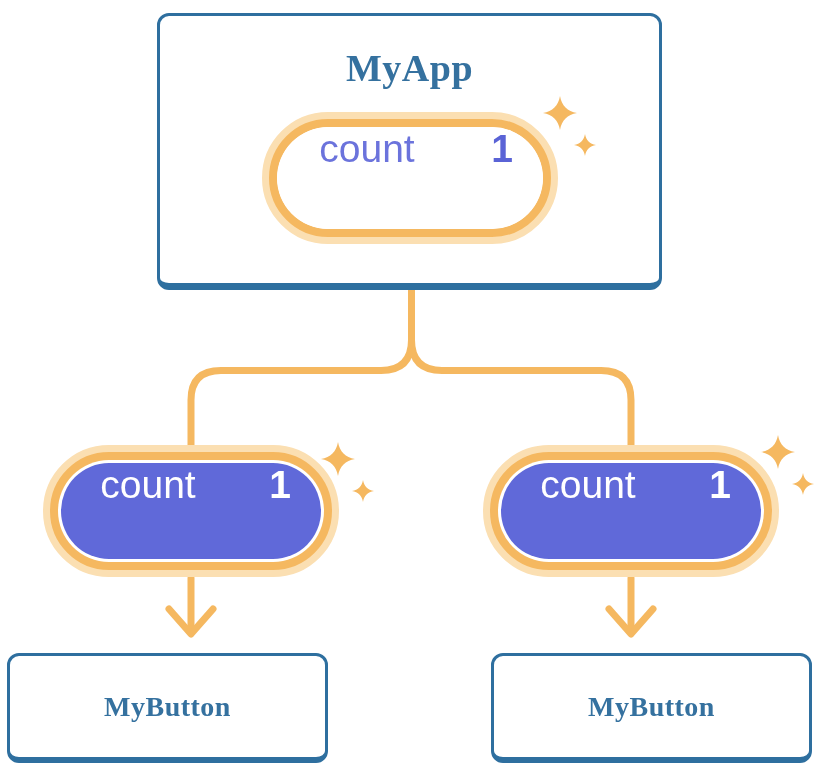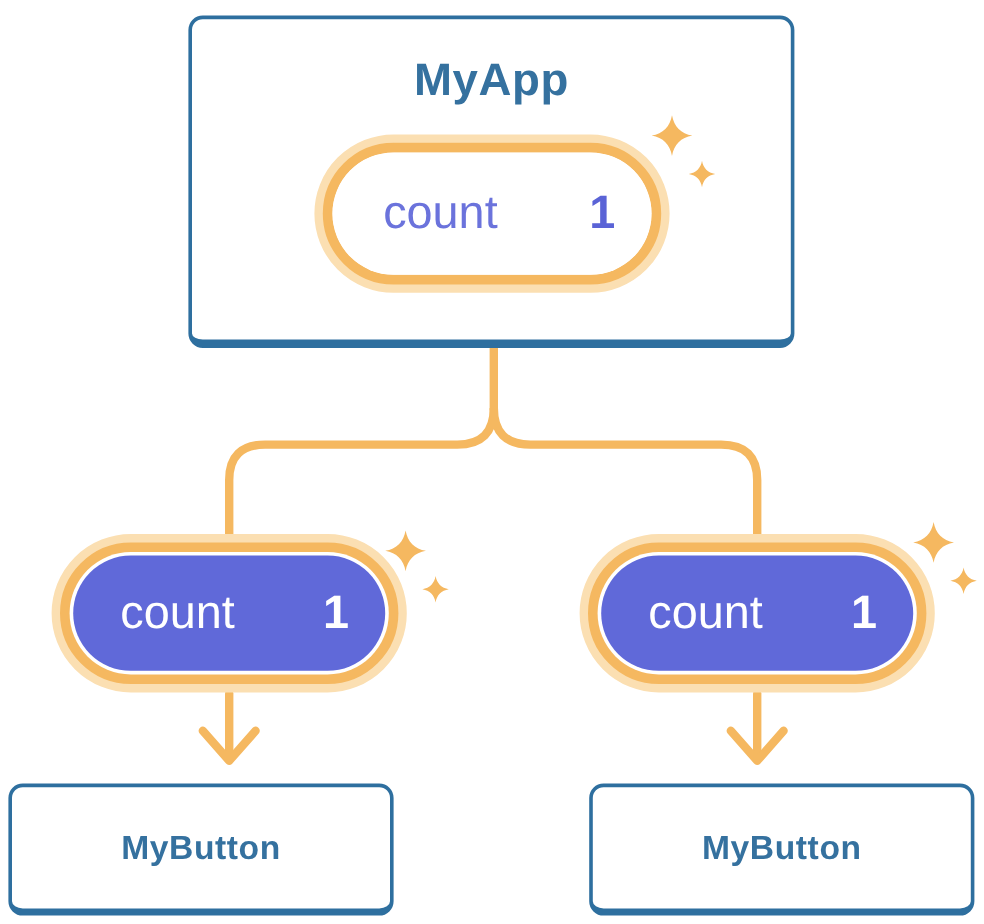--- a/index.html
+++ b/index.html
@@ -41,6 +41,7 @@
     font-size: 38px;
     font-weight: 700;
     letter-spacing: 0.5px;
+    font-family: Liberation Serif, serif;
   }
   .child-card-left  { left: 7px;   top: 653px; width: 321px; height: 110px; border-bottom-width: 6px; }
   .child-card-right { left: 491px; top: 653px; width: 321px; height: 110px; border-bottom-width: 6px; }

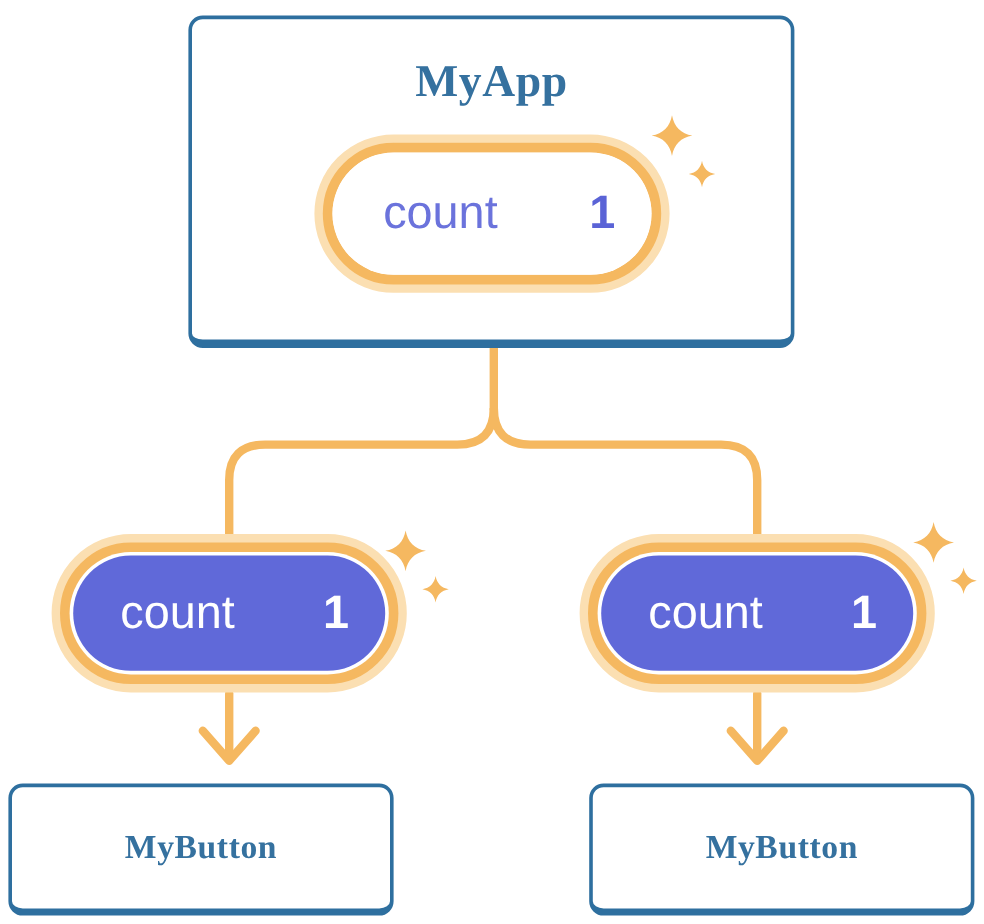--- a/index.html
+++ b/index.html
@@ -71,7 +71,7 @@
     box-sizing: border-box;
     border-radius: 999px;
     display: flex;
-    align-items: center;
+    align-items: flex-start;
     overflow: hidden;
   }
   .pill.white  .pill-fill { background: #ffffff; }

